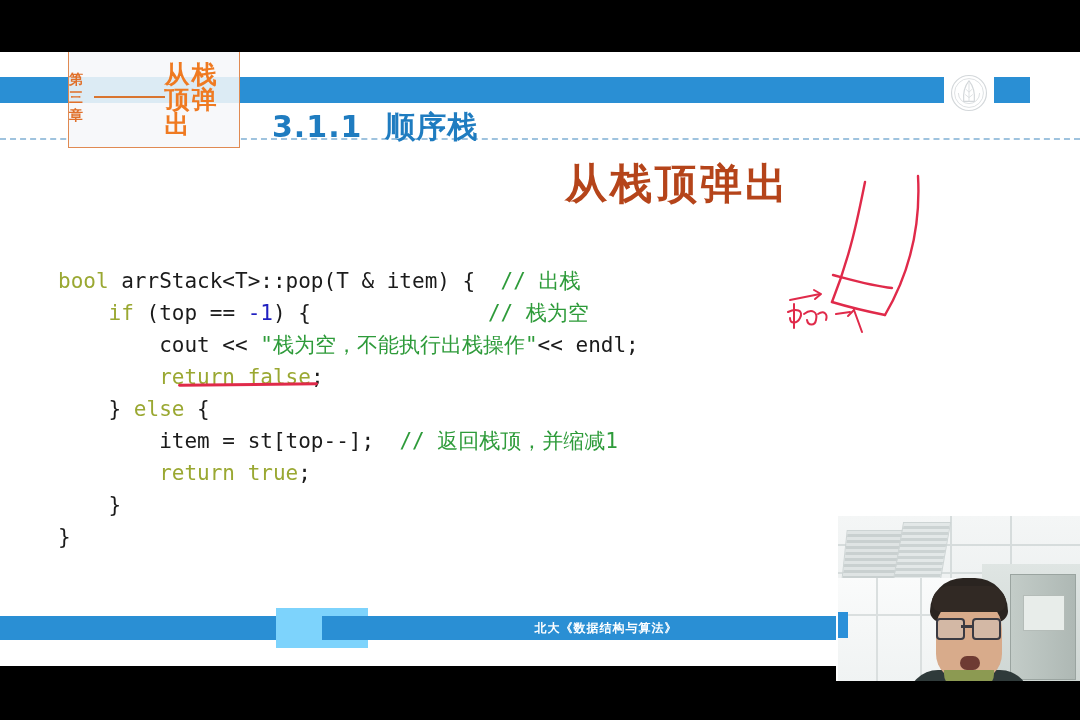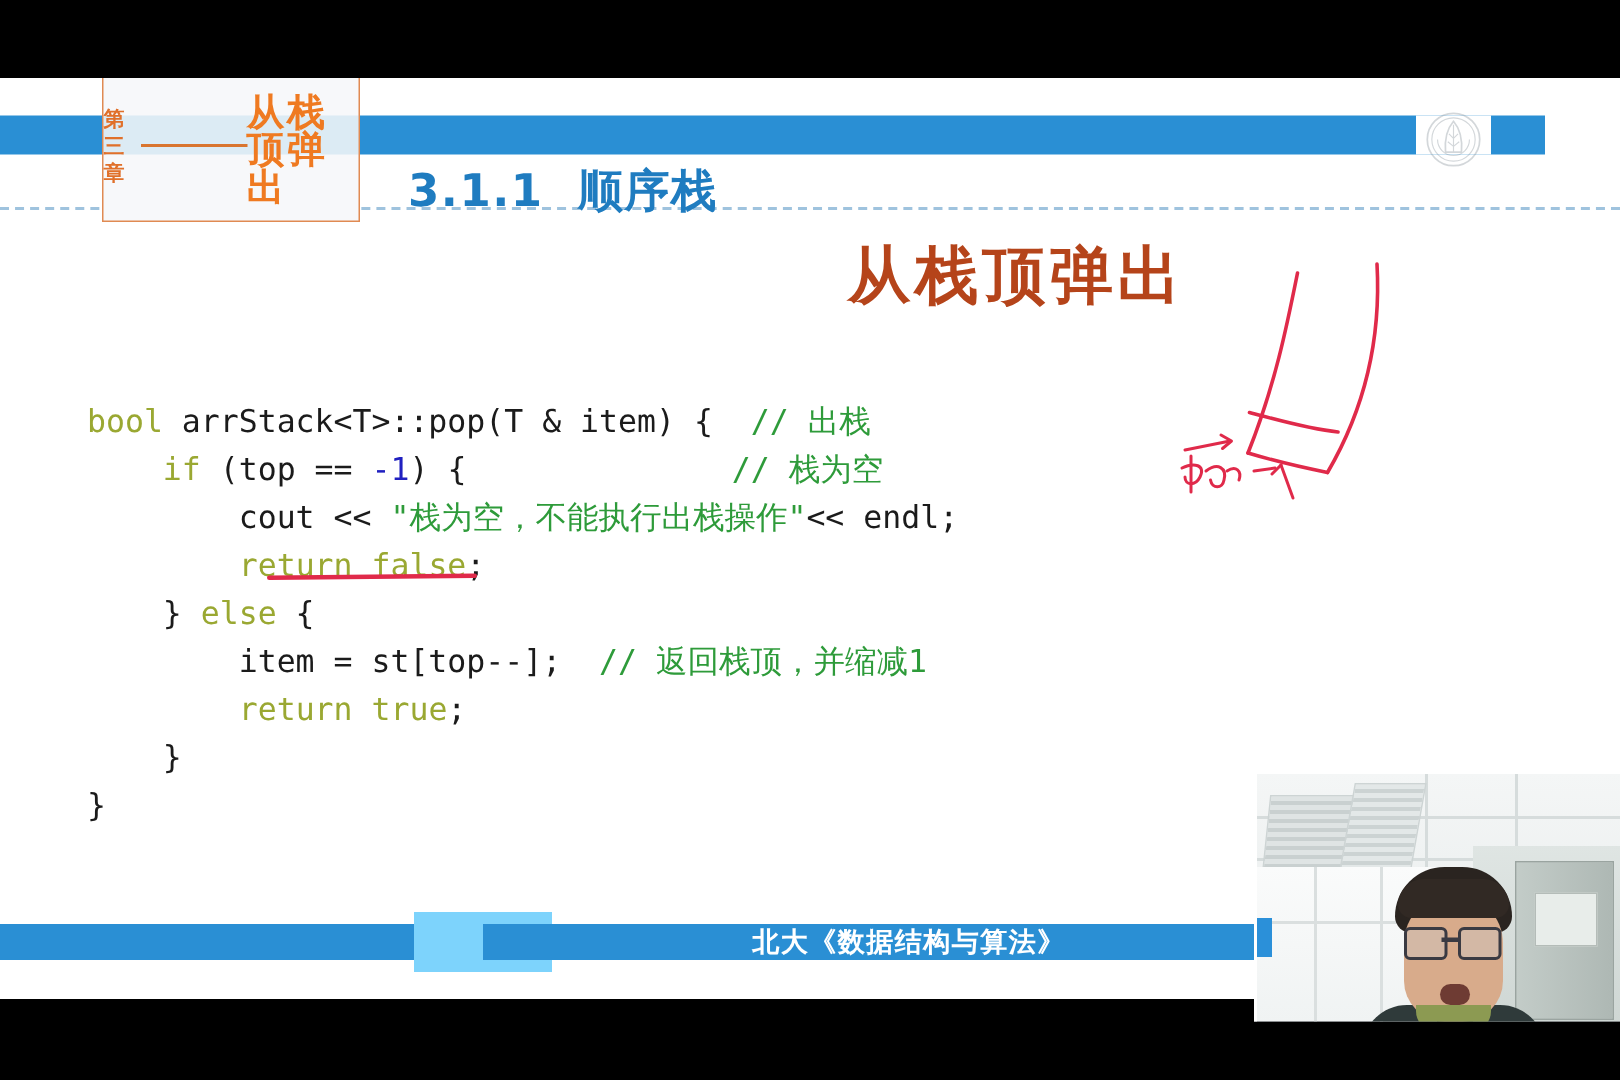--- a/index.html
+++ b/index.html
@@ -231,7 +231,7 @@
   }
   #footer-course-name {
     font-family: Liberation Mono, monospace;
-    font-size: 18px;
+    font-size: 12px;
     font-weight: bold;
     color: #ffffff;
     letter-spacing: 1px;

